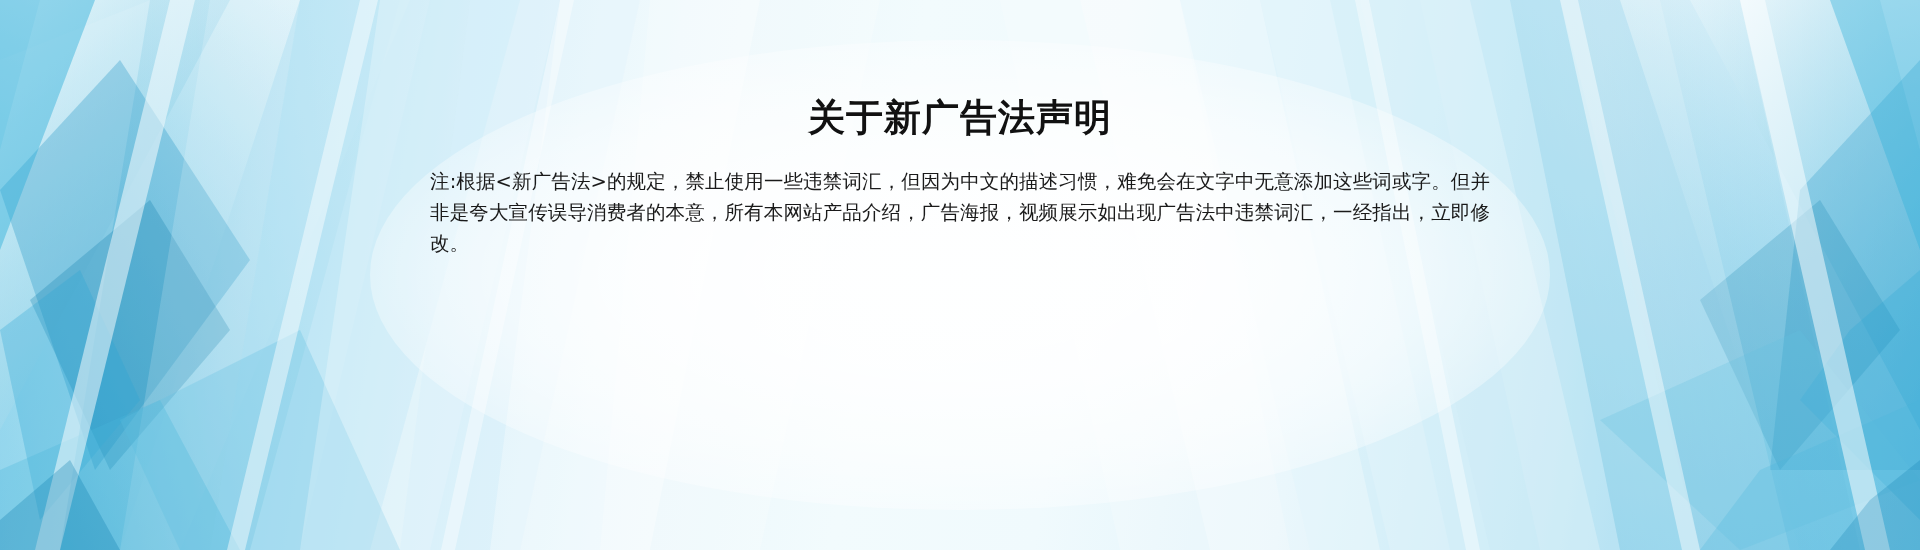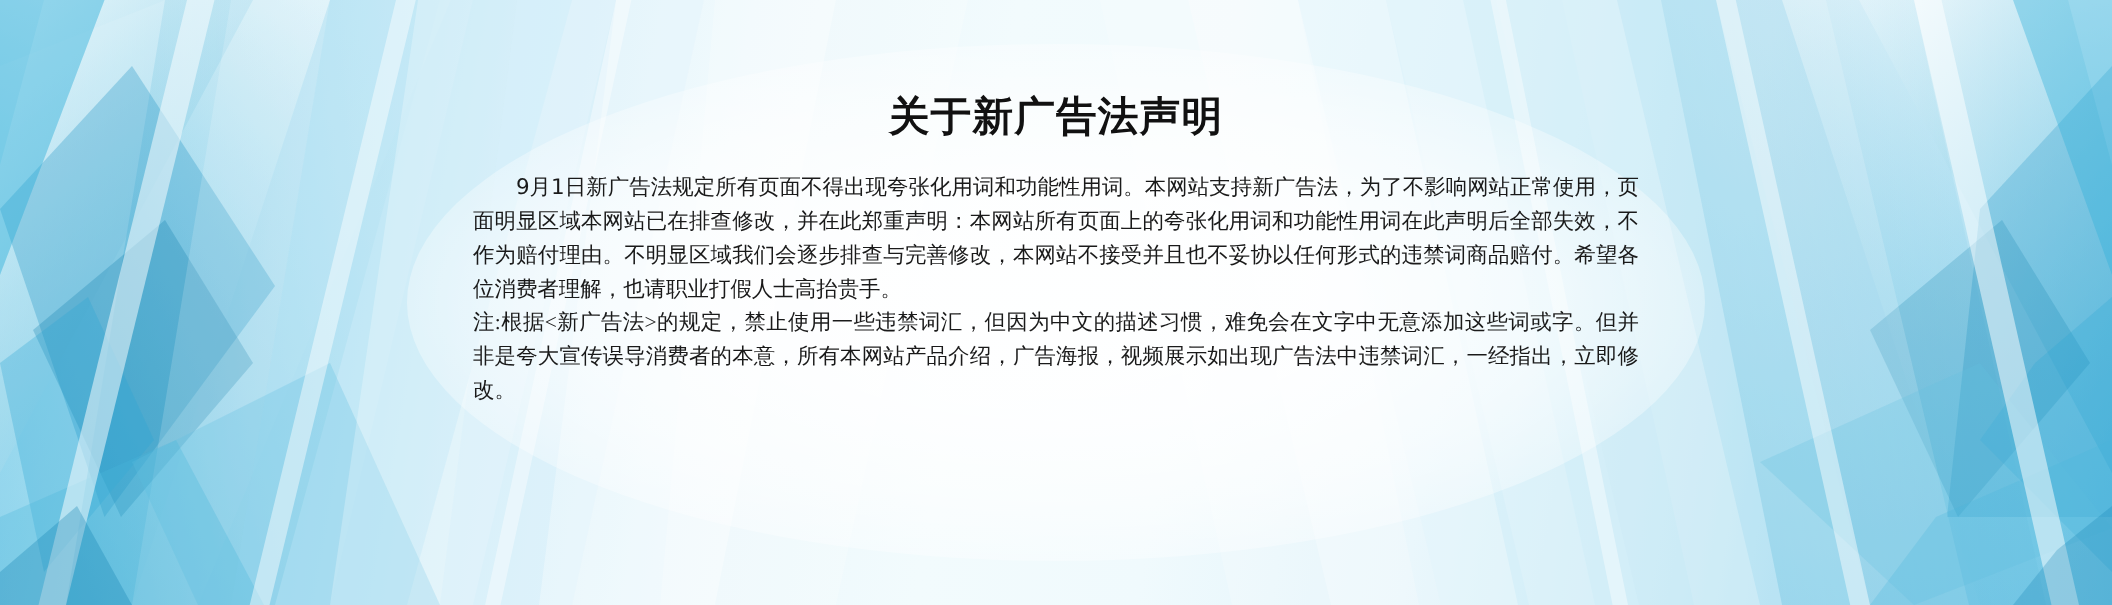--- a/index.html
+++ b/index.html
@@ -66,7 +66,7 @@
   }
 
   .page-title {
-    margin: 0 0 26px 0;
+    margin: 12px 0 26px 0;
     text-align: center;
     font-size: 37px;
     line-height: 1.18;

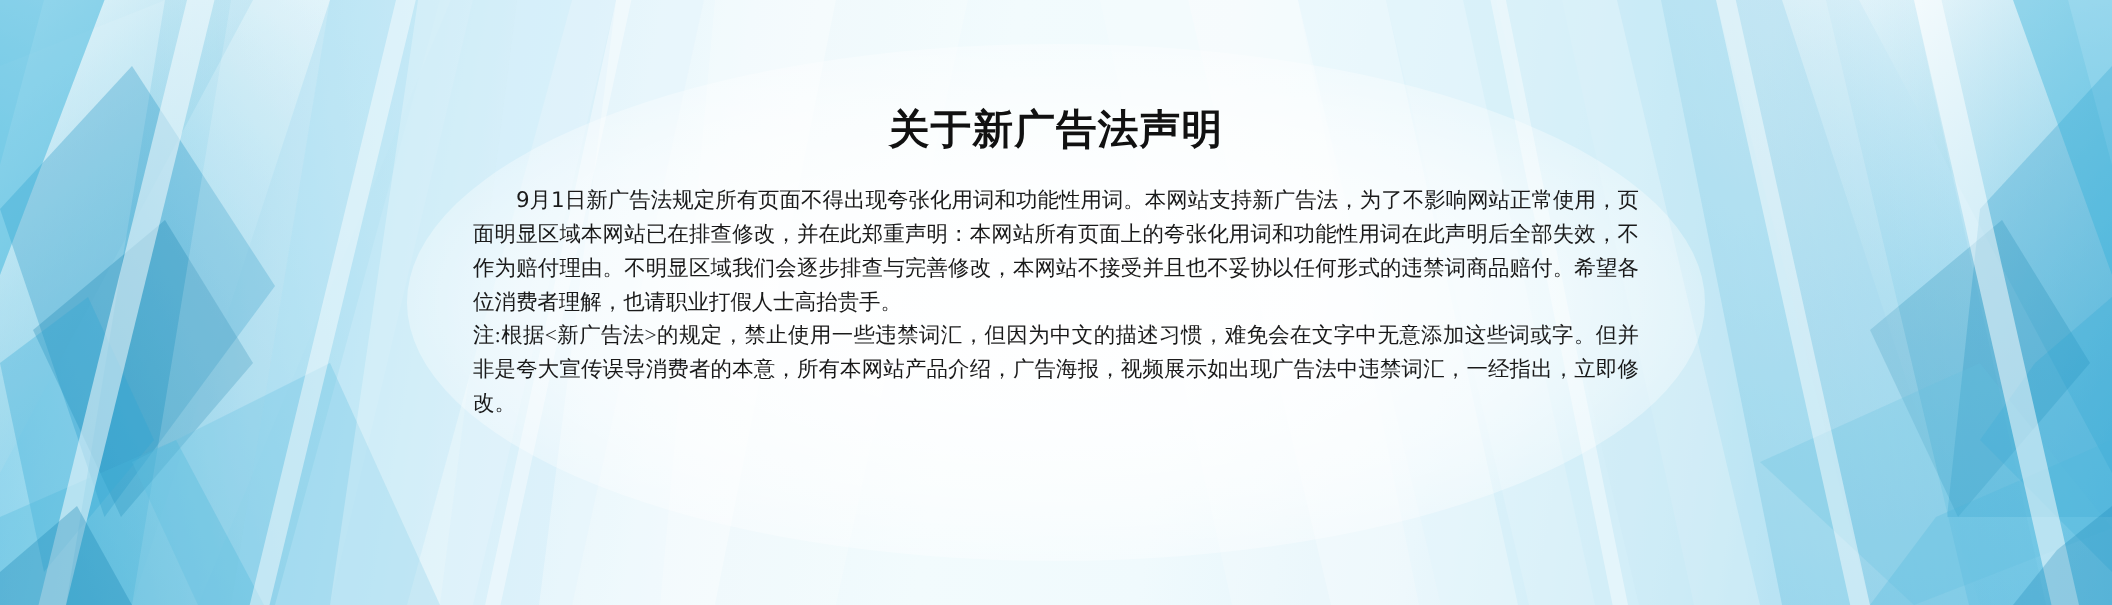--- a/index.html
+++ b/index.html
@@ -172,7 +172,6 @@
     <h1 class="page-title">关于新广告法声明</h1>
 
     <div class="statement-body">
-      <p class="para para-indent">9月1日新广告法规定所有页面不得出现夸张化用词和功能性用词。本网站支持新广告法，为了不影响网站正常使用，页面明显区域本网站已在排查修改，并在此郑重声明：本网站所有页面上的夸张化用词和功能性用词在此声明后全部失效，不作为赔付理由。不明显区域我们会逐步排查与完善修改，本网站不接受并且也不妥协以任何形式的违禁词商品赔付。希望各位消费者理解，也请职业打假人士高抬贵手。</p>
       <p class="para">注:根据&lt;新广告法&gt;的规定，禁止使用一些违禁词汇，但因为中文的描述习惯，难免会在文字中无意添加这些词或字。但并非是夸大宣传误导消费者的本意，所有本网站产品介绍，广告海报，视频展示如出现广告法中违禁词汇，一经指出，立即修改。</p>
     </div>
   </div>

